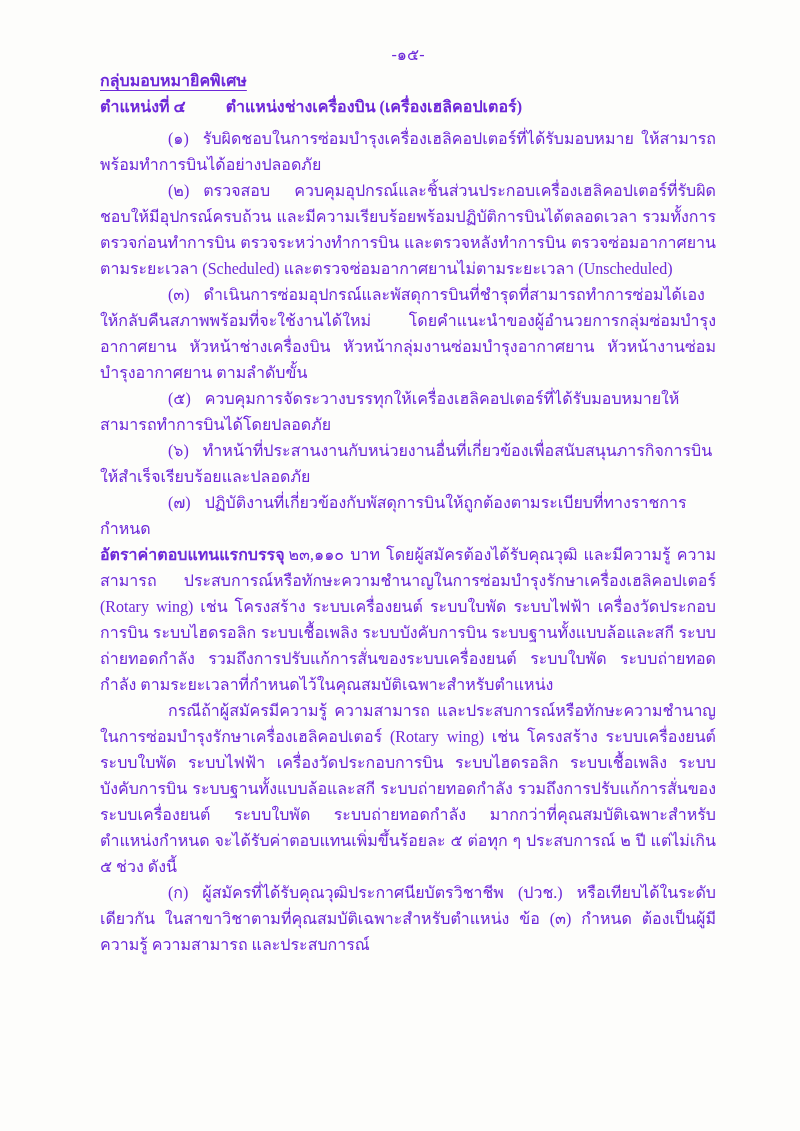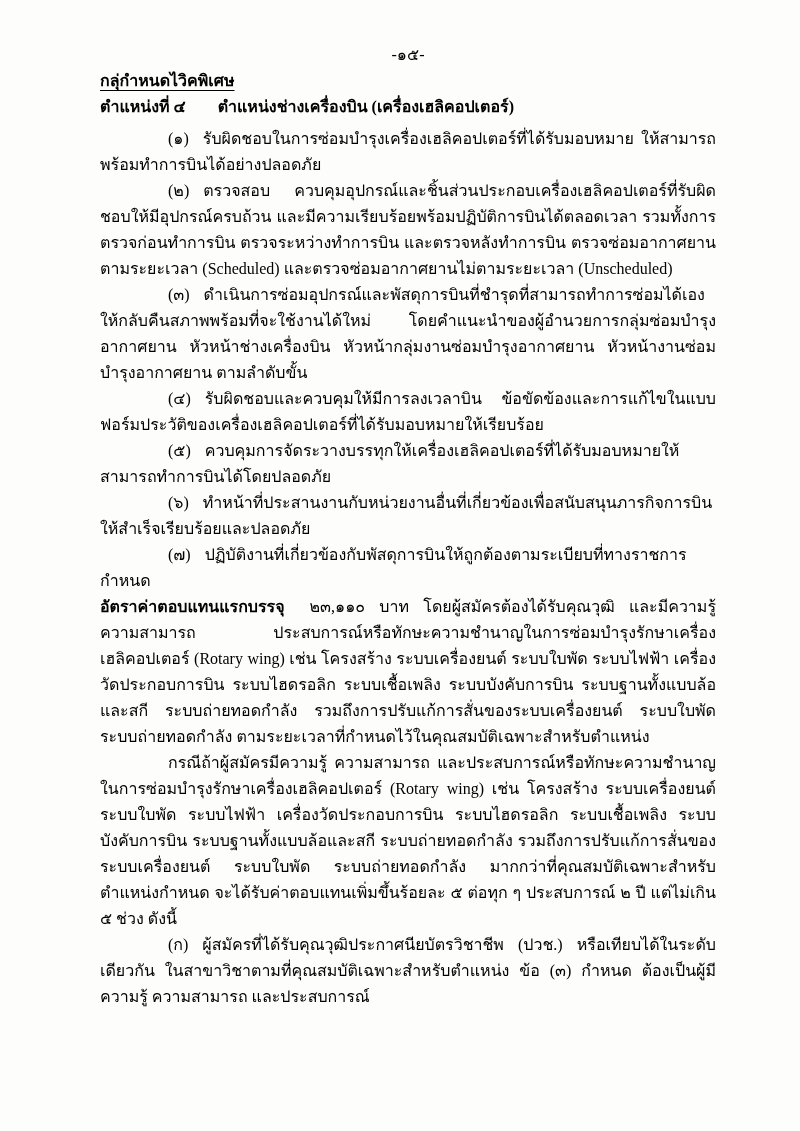--- a/index.html
+++ b/index.html
@@ -14,7 +14,7 @@
     font-family: "Liberation Serif", "DejaVu Sans", sans-serif;
     font-size: 16px;
     line-height: 26px;
-    color: #000000;
+    color: #6d28d9;
     overflow: hidden;
   }
   .page p, .page h1, .page h2, .page h3 { margin: 0; font-size: 16px; line-height: 26px; }

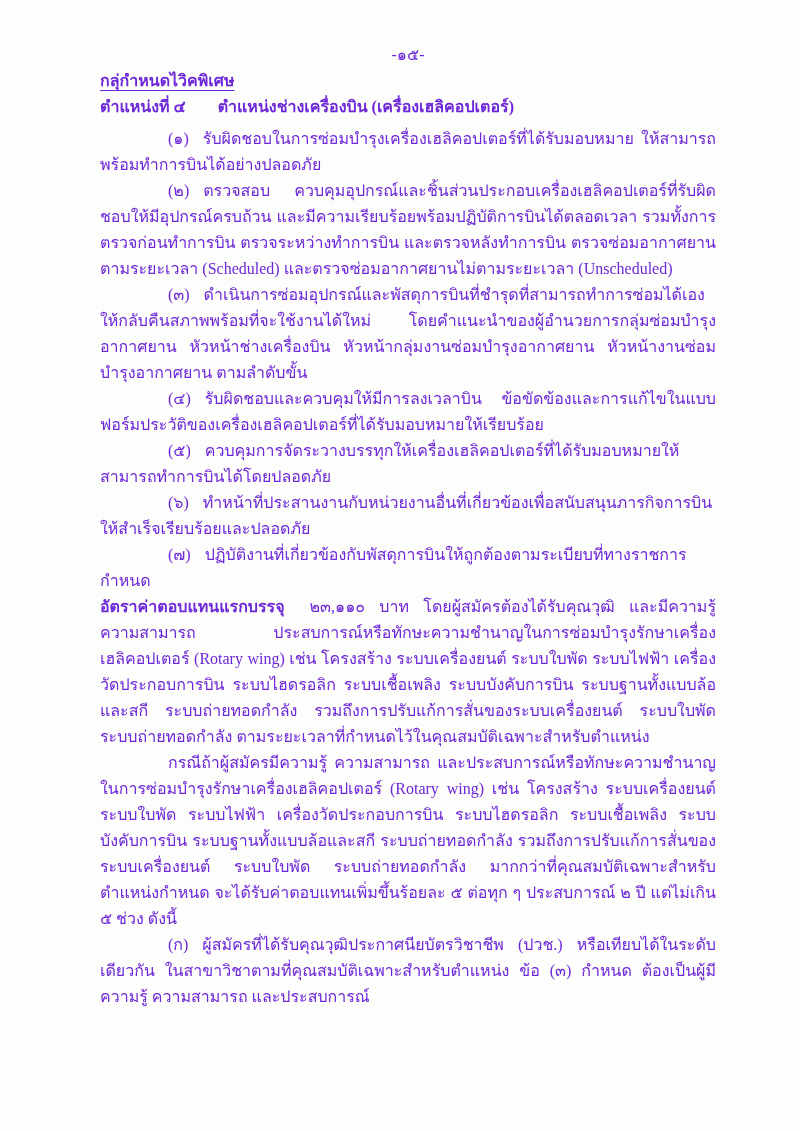--- a/index.html
+++ b/index.html
@@ -52,7 +52,7 @@
 
   <p class="page-number">-๑๕-</p>
 
-  <h2 class="group-heading"><span>กลุ่กำหนดไวิคพิเศษ</span></h2>
+  <h2 class="group-heading"><span>กลุ่บมอบหมายิคพิเศษ</span></h2>
 
   <p class="position-line">
     <span class="pos-label">ตำแหน่งที่ ๔</span><span>ตำแหน่งช่างเครื่องบิน (เครื่องเฮลิคอปเตอร์)</span>

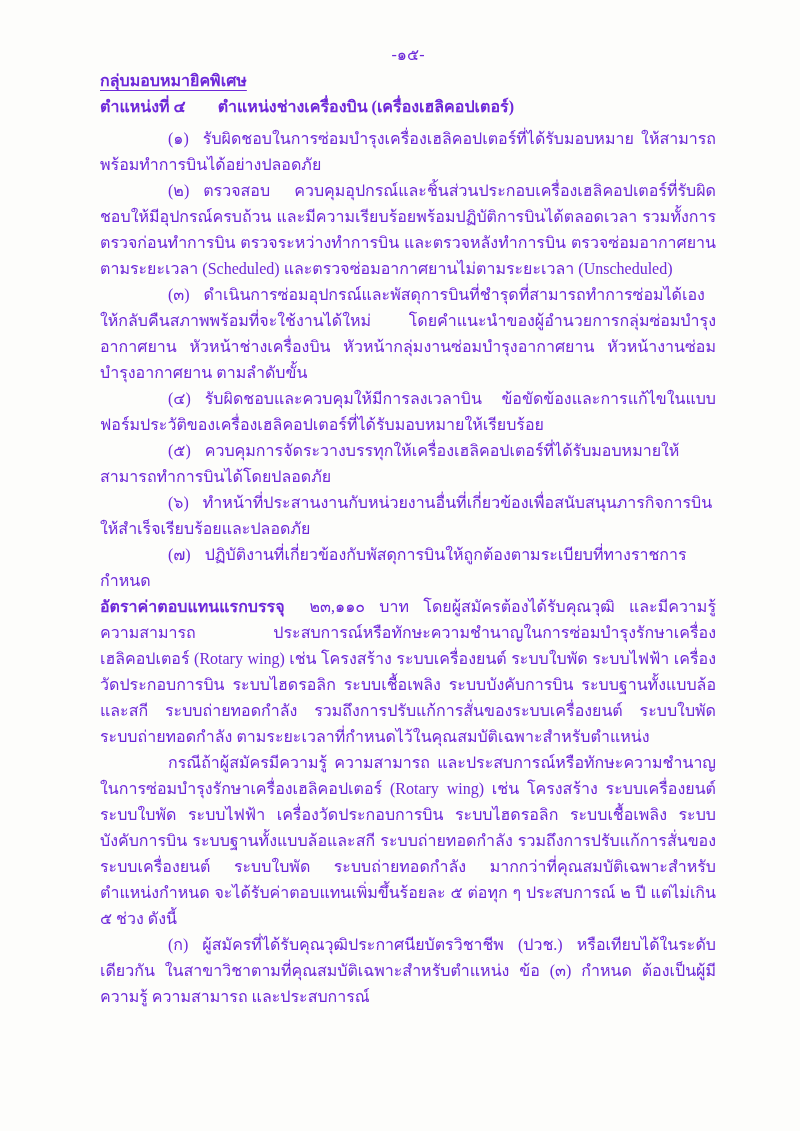--- a/index.html
+++ b/index.html
@@ -22,7 +22,7 @@
   .group-heading { margin-top: 28px; font-weight: bold; }
   .group-heading span { text-decoration: underline; text-underline-offset: 4px; }
   .position-line { margin-top: 12px; font-weight: bold; }
-  .pos-label { margin-right: 32px; }
+  .pos-label { margin-right: 40px; }
   .job-heading { margin-top: 10px; font-weight: bold; }
   .duties { margin-top: 6px; }
   .para {

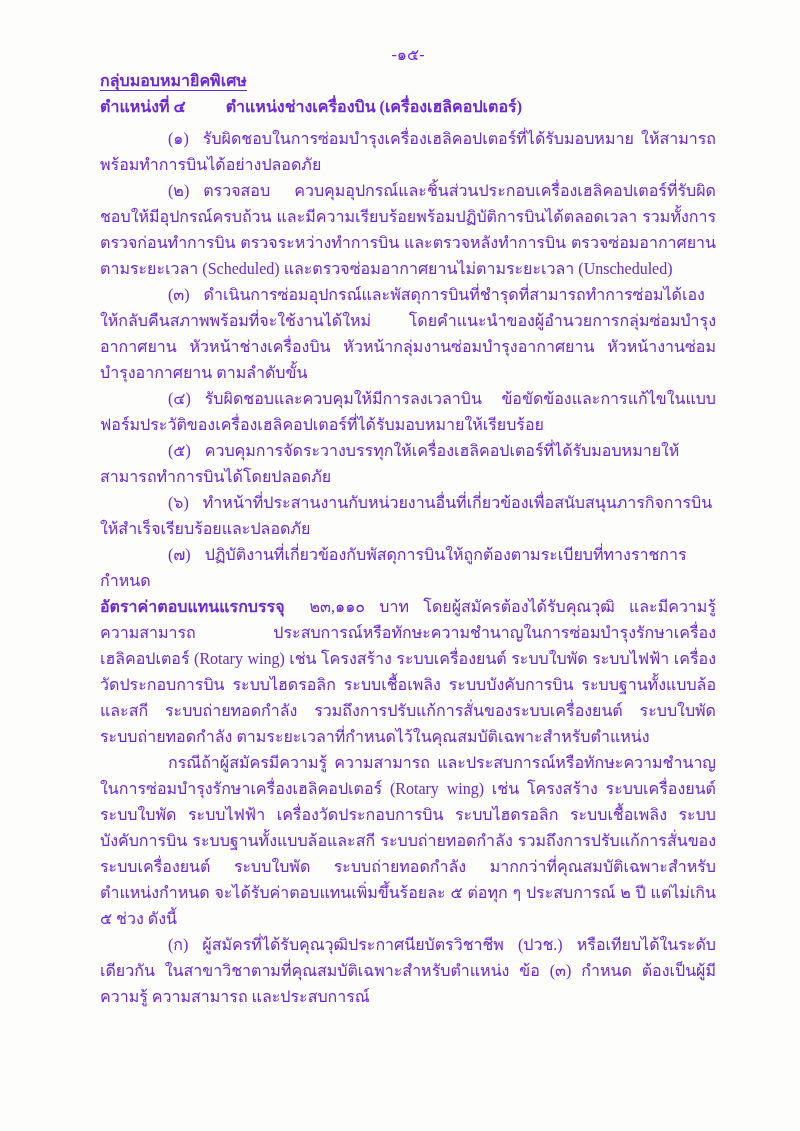--- a/index.html
+++ b/index.html
@@ -63,7 +63,6 @@
     <p class="para"><span class="num">(๑)</span><span>รับผิดชอบในการซ่อมบำรุงเครื่องเฮลิคอปเตอร์ที่ได้รับมอบหมาย ให้สามารถพร้อมทำการบินได้อย่างปลอดภัย</span></p>
     <p class="para"><span class="num">(๒)</span><span>ตรวจสอบ ควบคุมอุปกรณ์และชิ้นส่วนประกอบเครื่องเฮลิคอปเตอร์ที่รับผิดชอบให้มีอุปกรณ์ครบถ้วน และมีความเรียบร้อยพร้อมปฏิบัติการบินได้ตลอดเวลา รวมทั้งการตรวจก่อนทำการบิน ตรวจระหว่างทำการบิน และตรวจหลังทำการบิน ตรวจซ่อมอากาศยานตามระยะเวลา (Scheduled) และตรวจซ่อมอากาศยานไม่ตามระยะเวลา (Unscheduled)</span></p>
     <p class="para"><span class="num">(๓)</span><span>ดำเนินการซ่อมอุปกรณ์และพัสดุการบินที่ชำรุดที่สามารถทำการซ่อมได้เองให้กลับคืนสภาพพร้อมที่จะใช้งานได้ใหม่ โดยคำแนะนำของผู้อำนวยการกลุ่มซ่อมบำรุงอากาศยาน หัวหน้าช่างเครื่องบิน หัวหน้ากลุ่มงานซ่อมบำรุงอากาศยาน หัวหน้างานซ่อมบำรุงอากาศยาน ตามลำดับขั้น</span></p>
-    <p class="para"><span class="num">(๔)</span><span>รับผิดชอบและควบคุมให้มีการลงเวลาบิน ข้อขัดข้องและการแก้ไขในแบบฟอร์มประวัติของเครื่องเฮลิคอปเตอร์ที่ได้รับมอบหมายให้เรียบร้อย</span></p>
     <p class="para"><span class="num">(๕)</span><span>ควบคุมการจัดระวางบรรทุกให้เครื่องเฮลิคอปเตอร์ที่ได้รับมอบหมายให้สามารถทำการบินได้โดยปลอดภัย</span></p>
     <p class="para"><span class="num">(๖)</span><span>ทำหน้าที่ประสานงานกับหน่วยงานอื่นที่เกี่ยวข้องเพื่อสนับสนุนภารกิจการบินให้สำเร็จเรียบร้อยและปลอดภัย</span></p>
     <p class="para"><span class="num">(๗)</span><span>ปฏิบัติงานที่เกี่ยวข้องกับพัสดุการบินให้ถูกต้องตามระเบียบที่ทางราชการกำหนด</span></p>

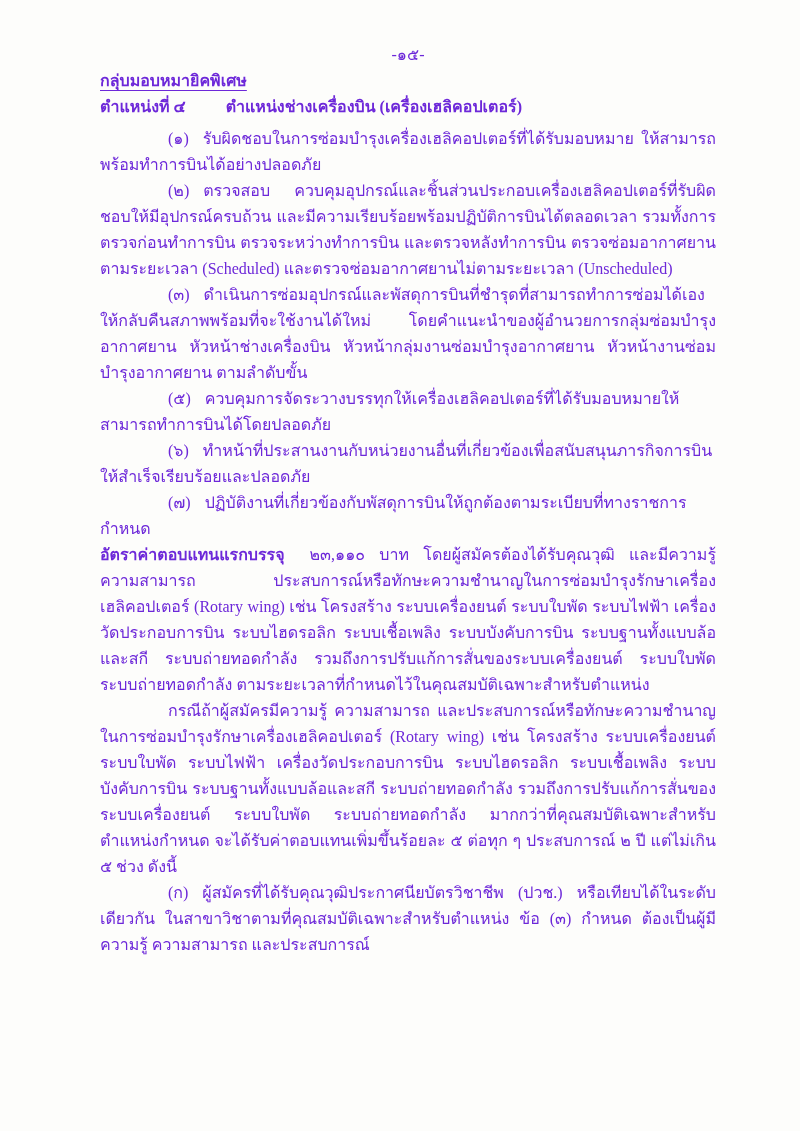--- a/index.html
+++ b/index.html
@@ -37,7 +37,7 @@
     overflow-wrap: anywhere;
   }
   .salary-para { margin-top: 10px; }
-  .salary-para .bold-lead { font-weight: bold; margin-right: 25px; }
+  .salary-para .bold-lead { font-weight: bold; margin-right: 4px; }
   .exp-heading { margin-top: 12px; font-weight: bold; }
   .footer-line {
     margin-top: 18px;

